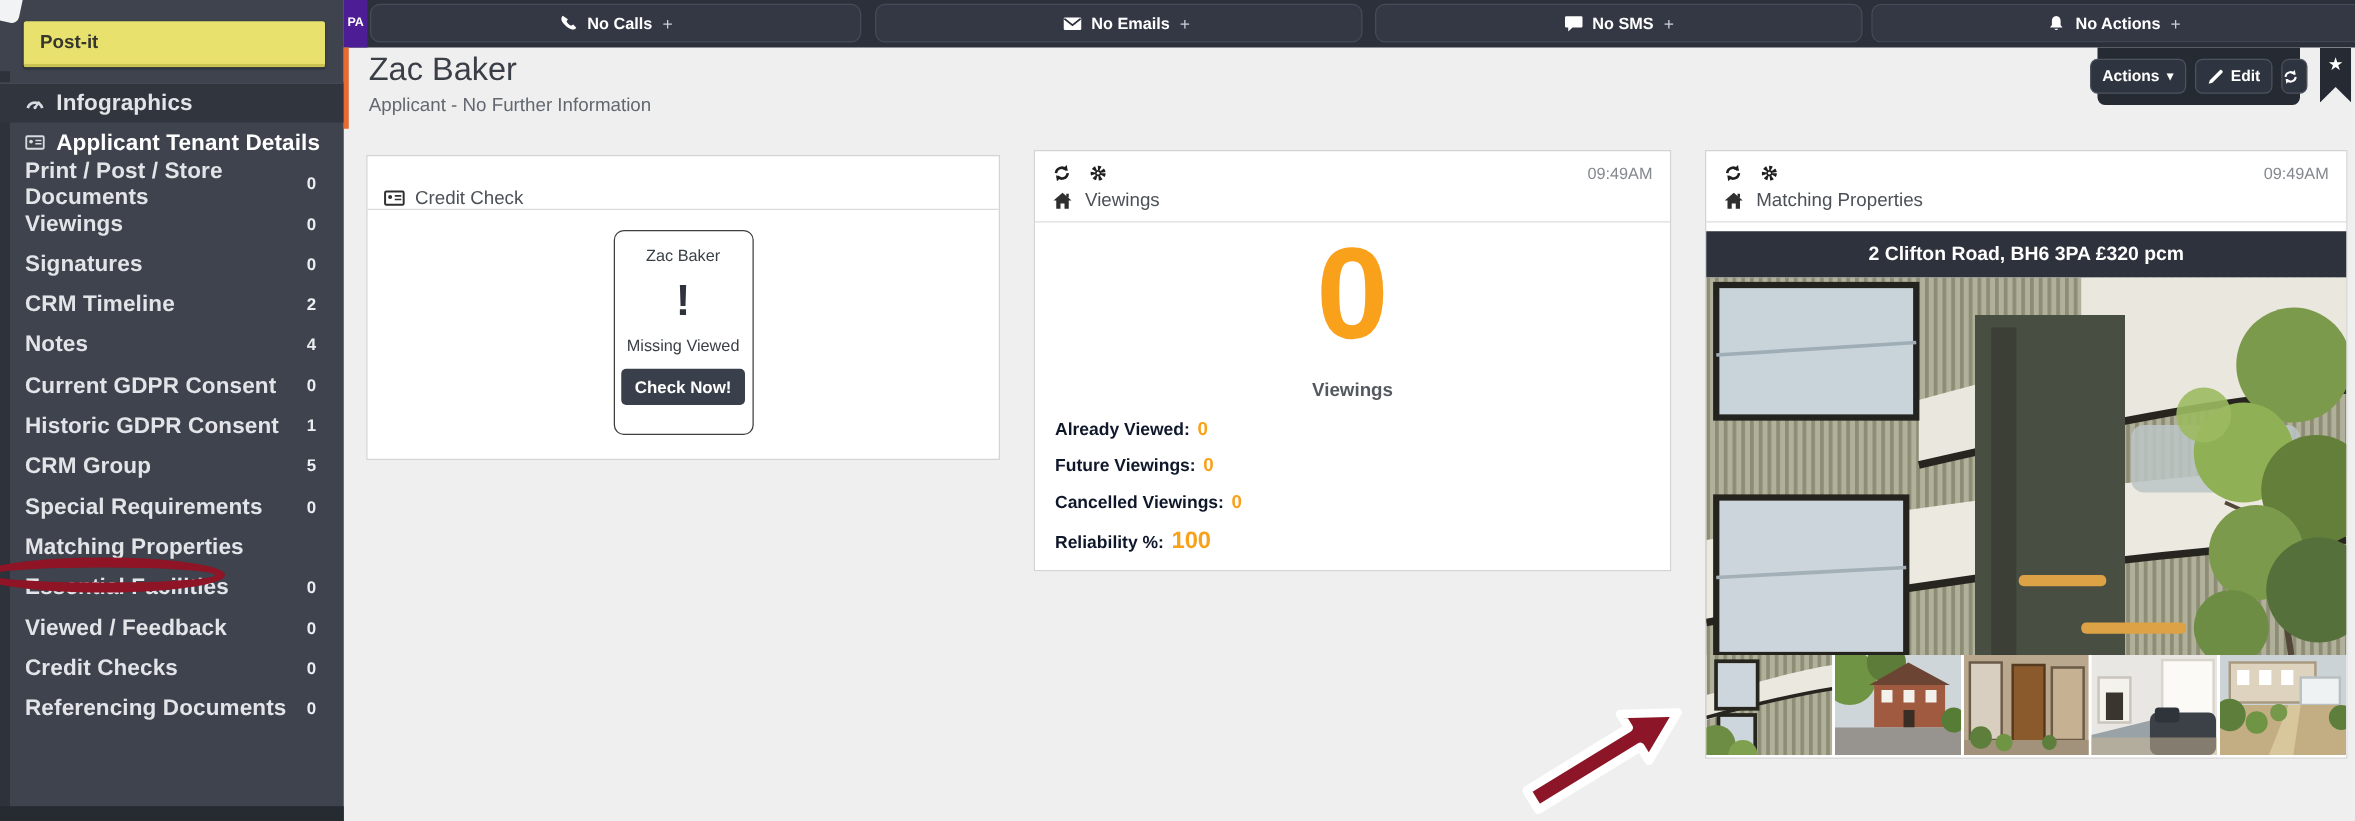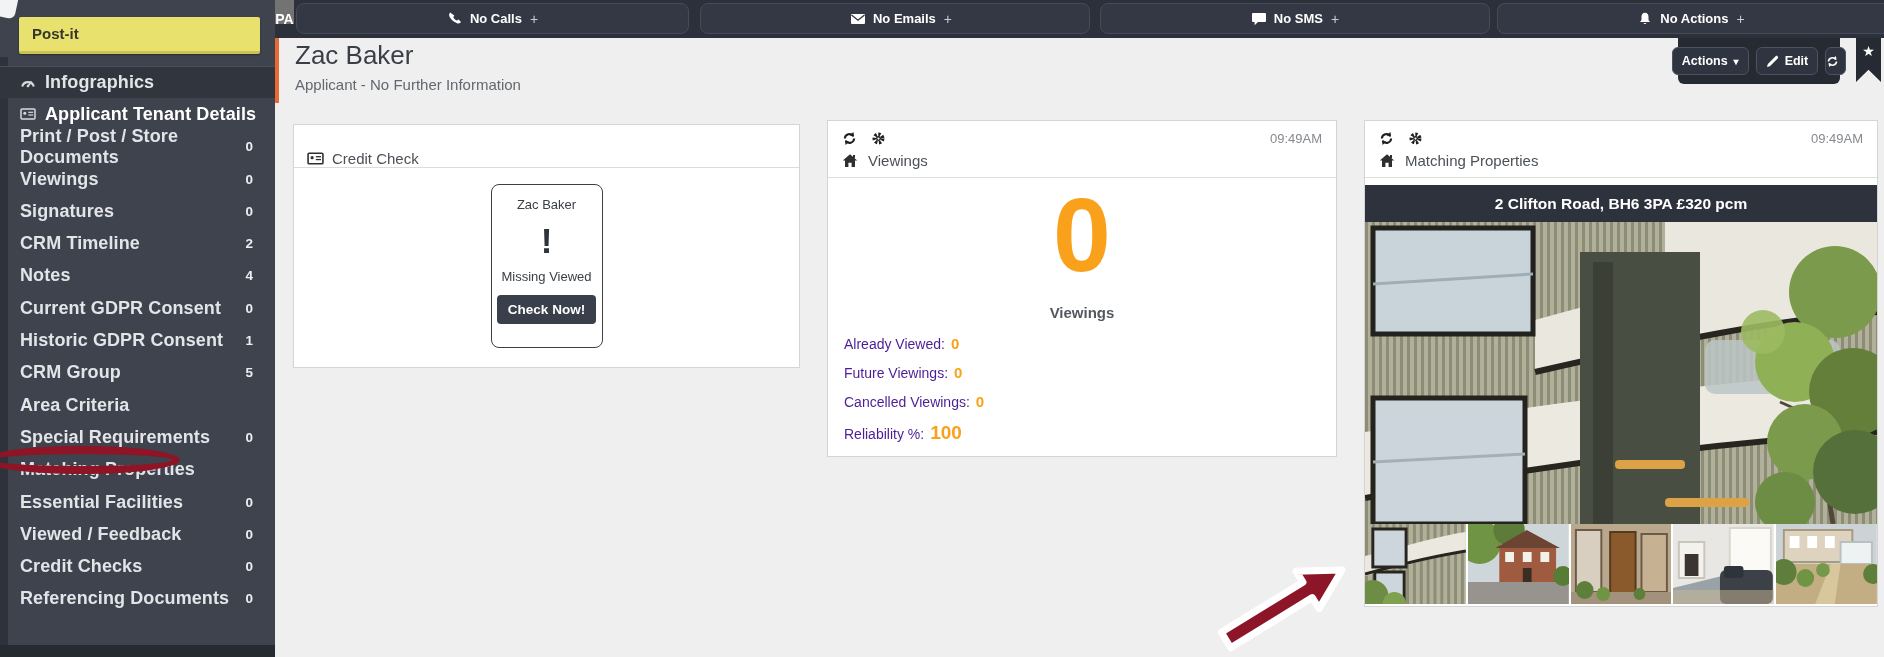--- a/index.html
+++ b/index.html
@@ -24,8 +24,8 @@
 
   
   .topbar { position:absolute; left:275px; top:0; width:1609px; height:38px; background:#2c303a; }
-  .ribbon { position:absolute; left:0; top:0; width:19px; height:24px; background:#737373; color:#fff;
-            font-size:14px; font-weight:bold; text-align:center; line-height:38px; }
+  .ribbon { position:absolute; left:0; top:0; width:19px; height:38px; background:#4c1d95; color:#fff;
+            font-size:10px; font-weight:bold; text-align:center; line-height:38px; }
   .ribbon-tail { position:absolute; left:275px; top:38px; width:4px; height:65px; background:#e66a32; }
   .tbtn { position:absolute; top:3px; height:31px; background:#333844; border:1px solid #454b57; border-radius:8px;
           display:flex; align-items:center; justify-content:center; color:#fff; font-size:13px; font-weight:600; cursor:pointer; }

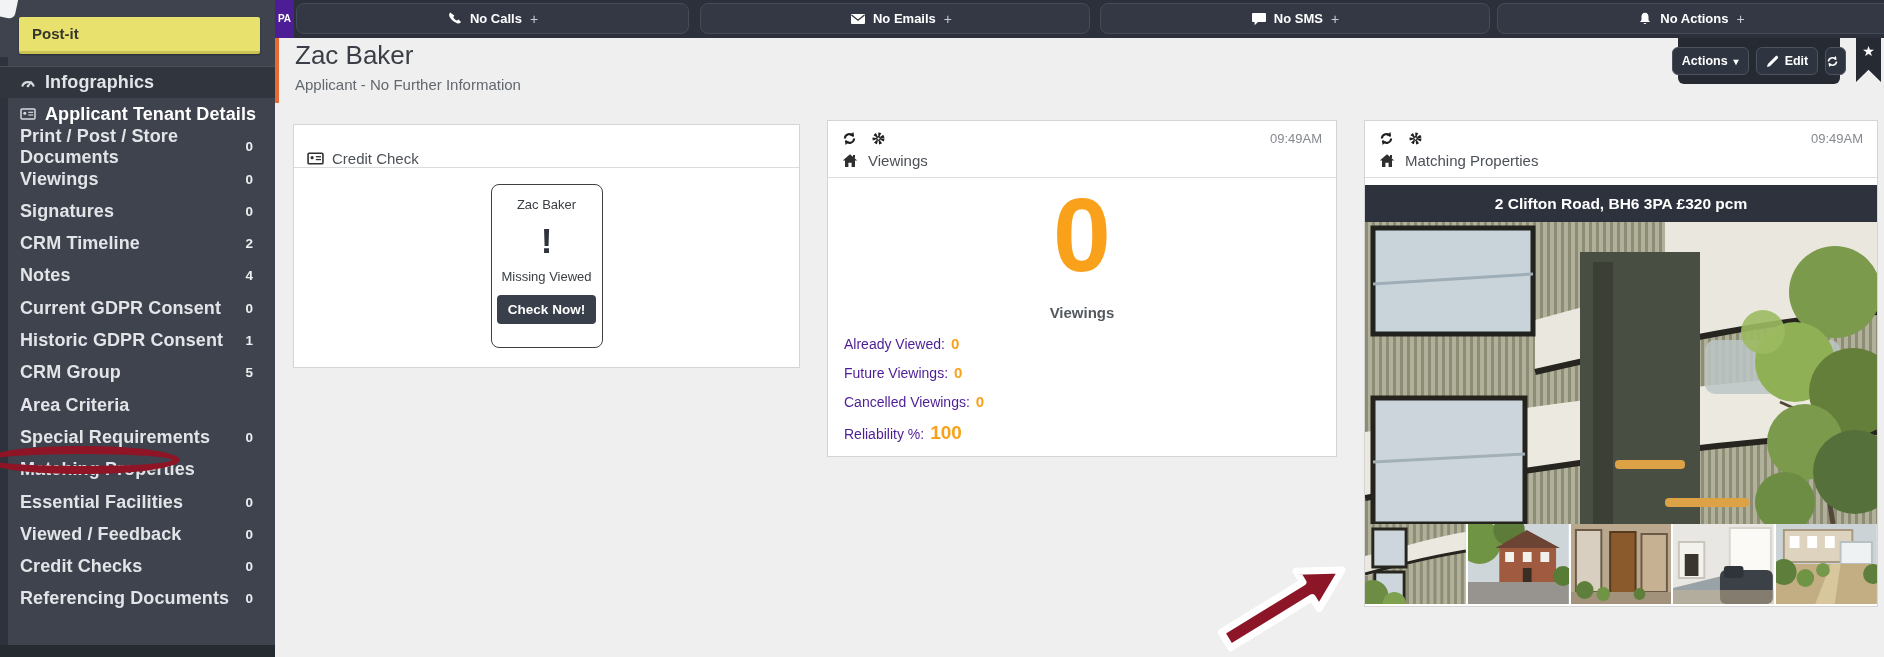--- a/index.html
+++ b/index.html
@@ -75,7 +75,7 @@
   .biglabel { text-align:center; margin-top:16px; font-size:15px; font-weight:bold; color:#54595f; }
   .stats { margin:14px 0 0 16px; }
   .stat { height:29px; display:flex; align-items:baseline; }
-  .stat .slbl { font-size:14px; font-weight:normal; color:#4c1d95; }
+  .stat .slbl { font-size:14px; font-weight:bold; color:#0f172a; }
   .stat .sval { font-size:15px; font-weight:bold; color:#f9a11b; margin-left:6px; }
   .stat:last-child .sval { font-size:19px; }
 

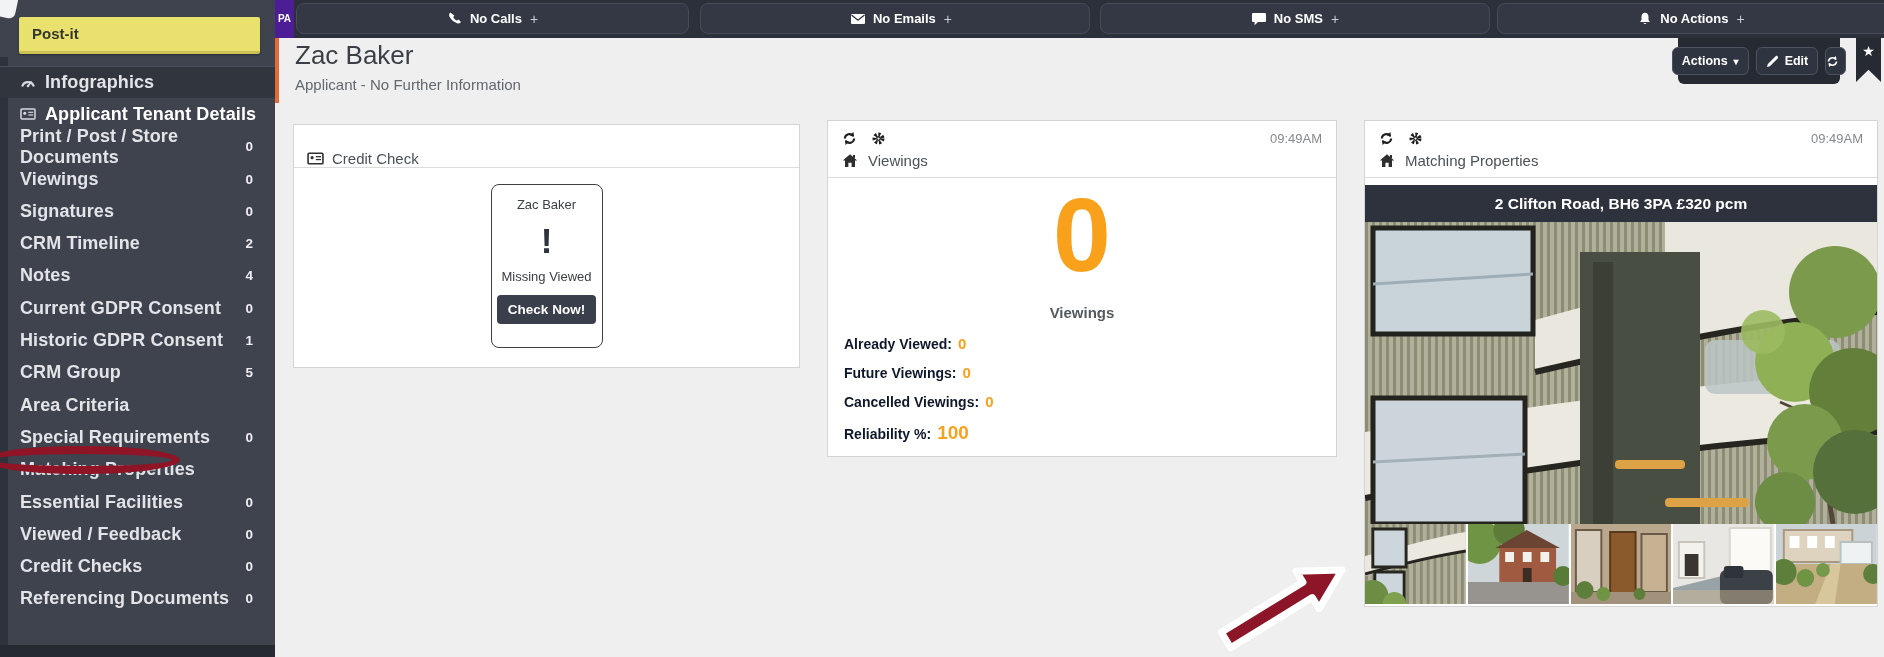--- a/index.html
+++ b/index.html
@@ -156,9 +156,6 @@
       <div class="mrow">
         <span class="lbl">CRM Group</span>
         <span class="cnt">5</span>
-      </div>
-      <div class="mrow">
-        <span class="lbl">Area Criteria</span>
       </div>
       <div class="mrow">
         <span class="lbl">Special Requirements</span>

